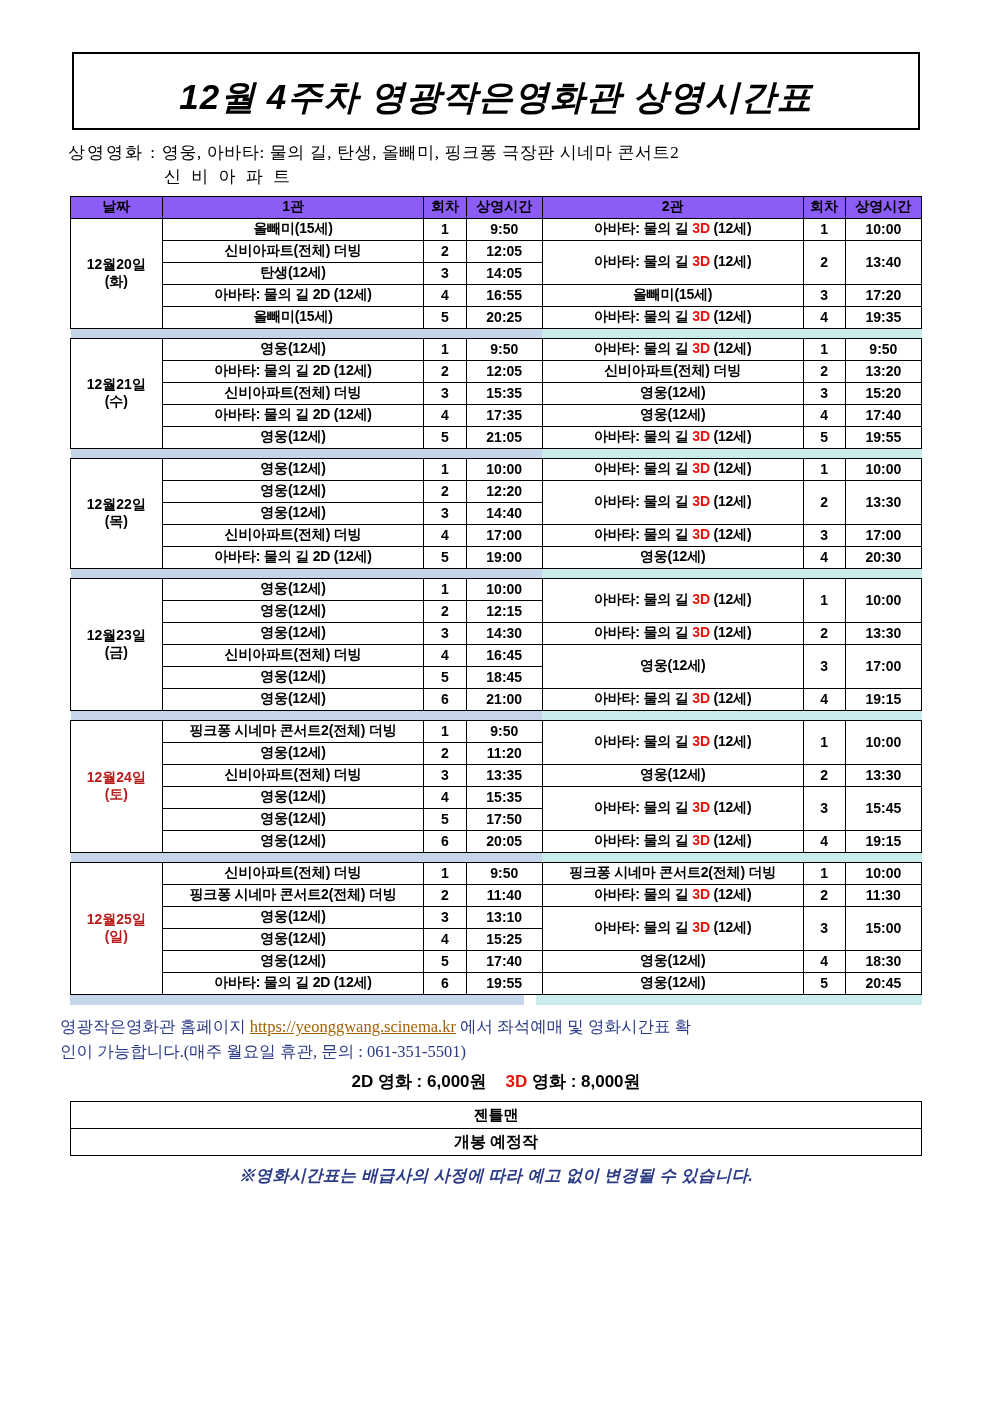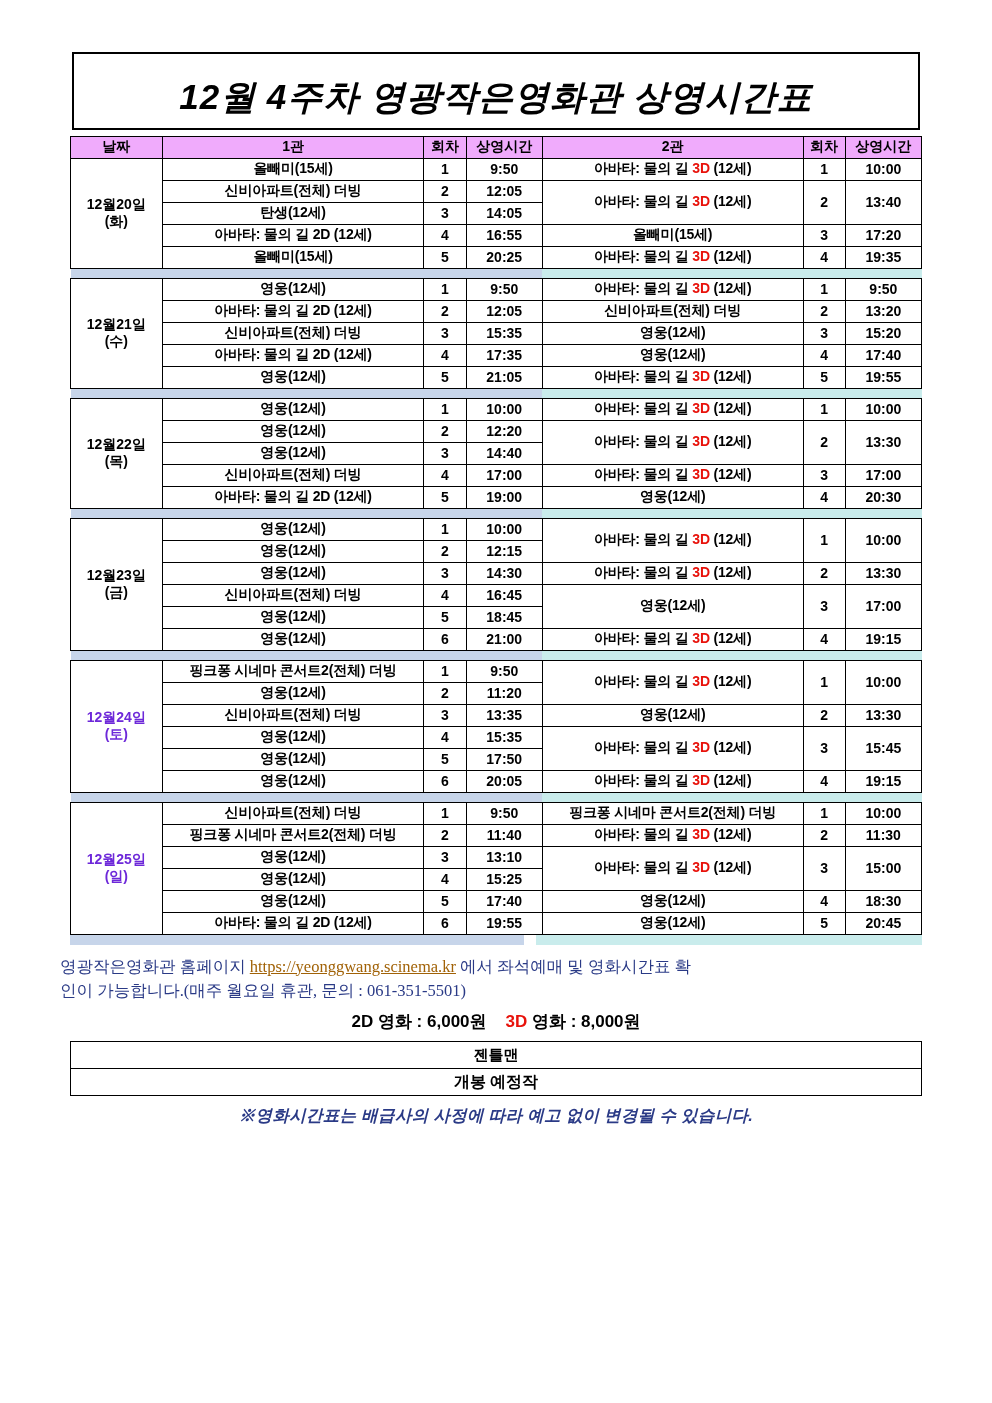--- a/index.html
+++ b/index.html
@@ -169,6 +169,11 @@
     <div class="title-text">12월 4주차 영광작은영화관 상영시간표</div>
   </div>
 
+  <div class="subline">
+    <span class="lbl">상영영화 :</span>
+    <span>영웅, 아바타: 물의 길, 탄생, 올빼미, 핑크퐁 극장판 시네마 콘서트2</span>
+    <span class="second">신 비  아 파 트</span>
+  </div>
 
   <table class="sched">
     <thead>

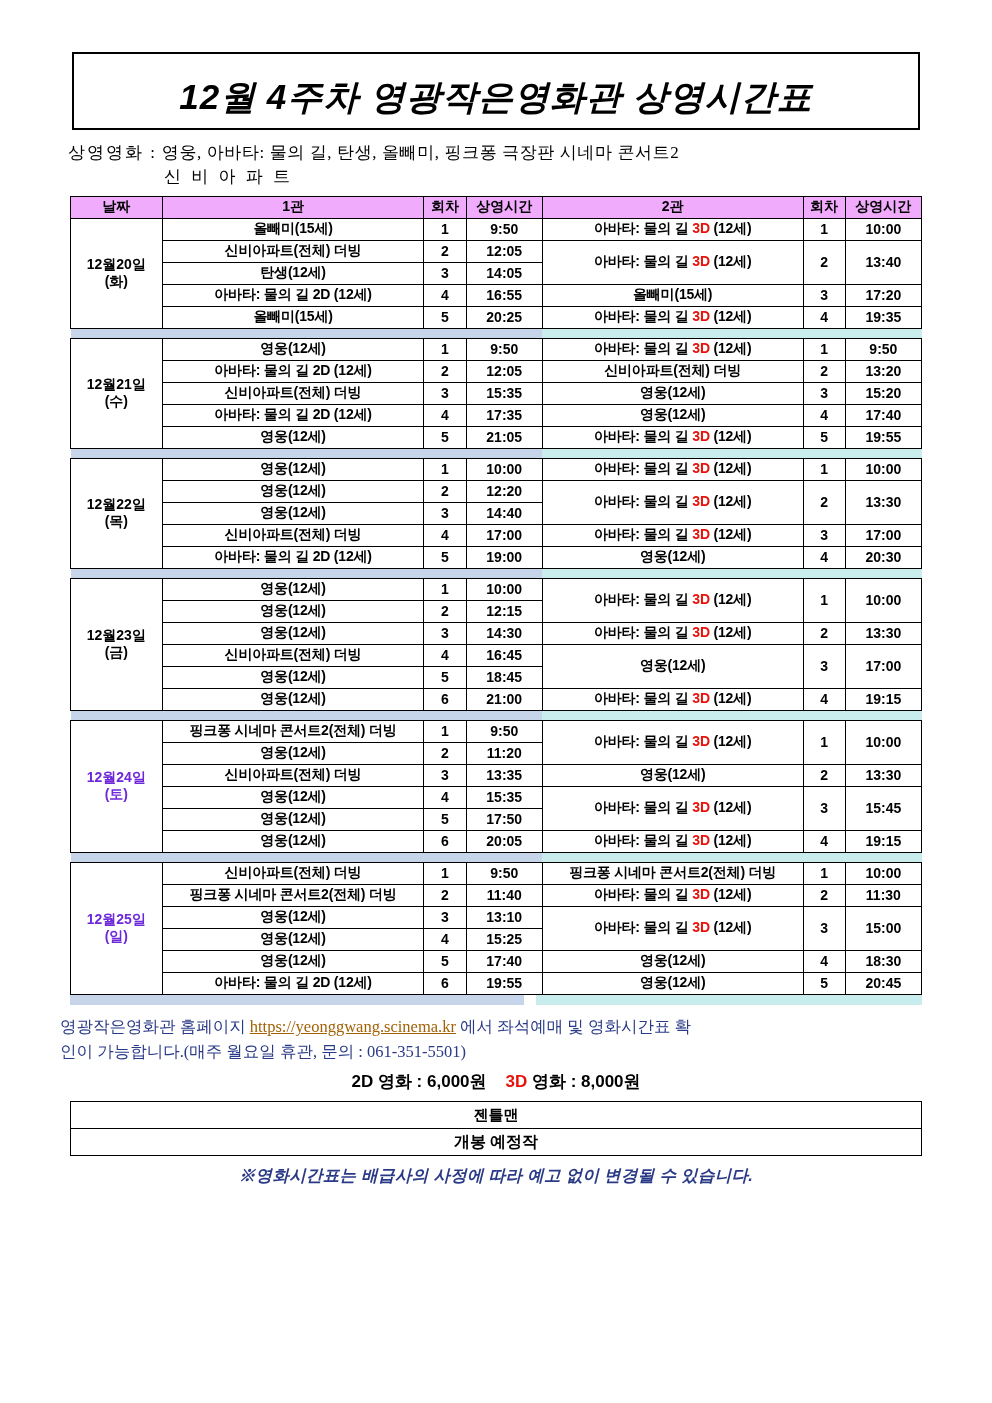--- a/index.html
+++ b/index.html
@@ -66,7 +66,7 @@
     font-weight: bold;
   }
   thead th {
-    background: #f0abfc;
+    background: #8b5cf6;
     font-size: 15px;
     height: 25px;
     font-weight: bold;

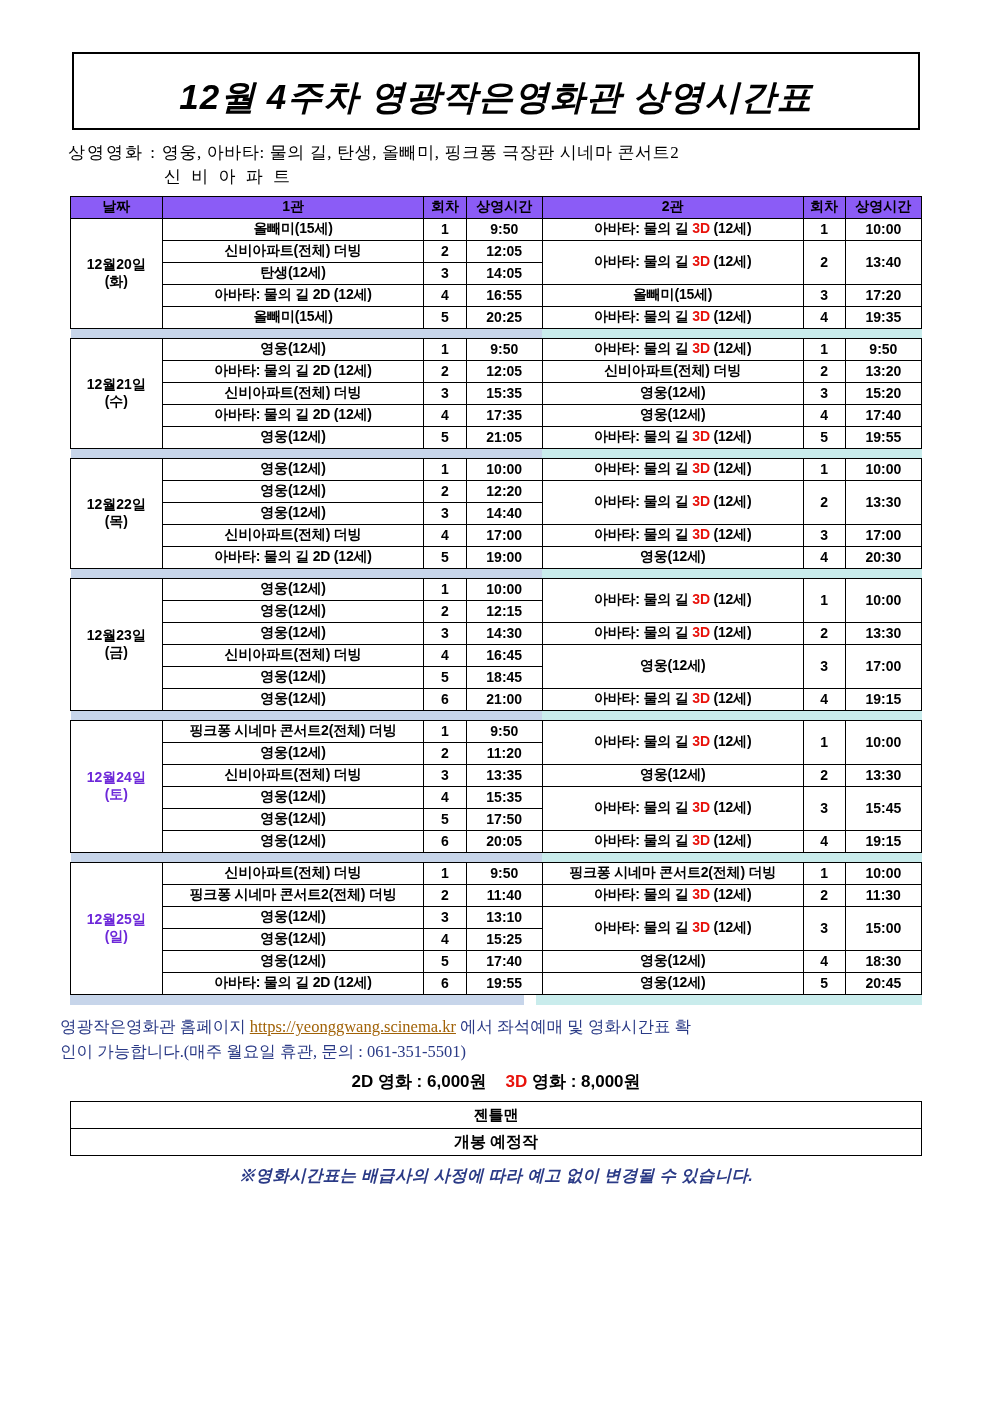--- a/index.html
+++ b/index.html
@@ -85,7 +85,7 @@
     line-height: 1.25;
     font-family: "Liberation Sans", sans-serif;
   }
-  td.date-cell .d-red { color: #6d28d9; }
+  td.date-cell .d-red { color: #b91c1c; }
   td.movie {
     text-align: left;
     padding-left: 5px;

